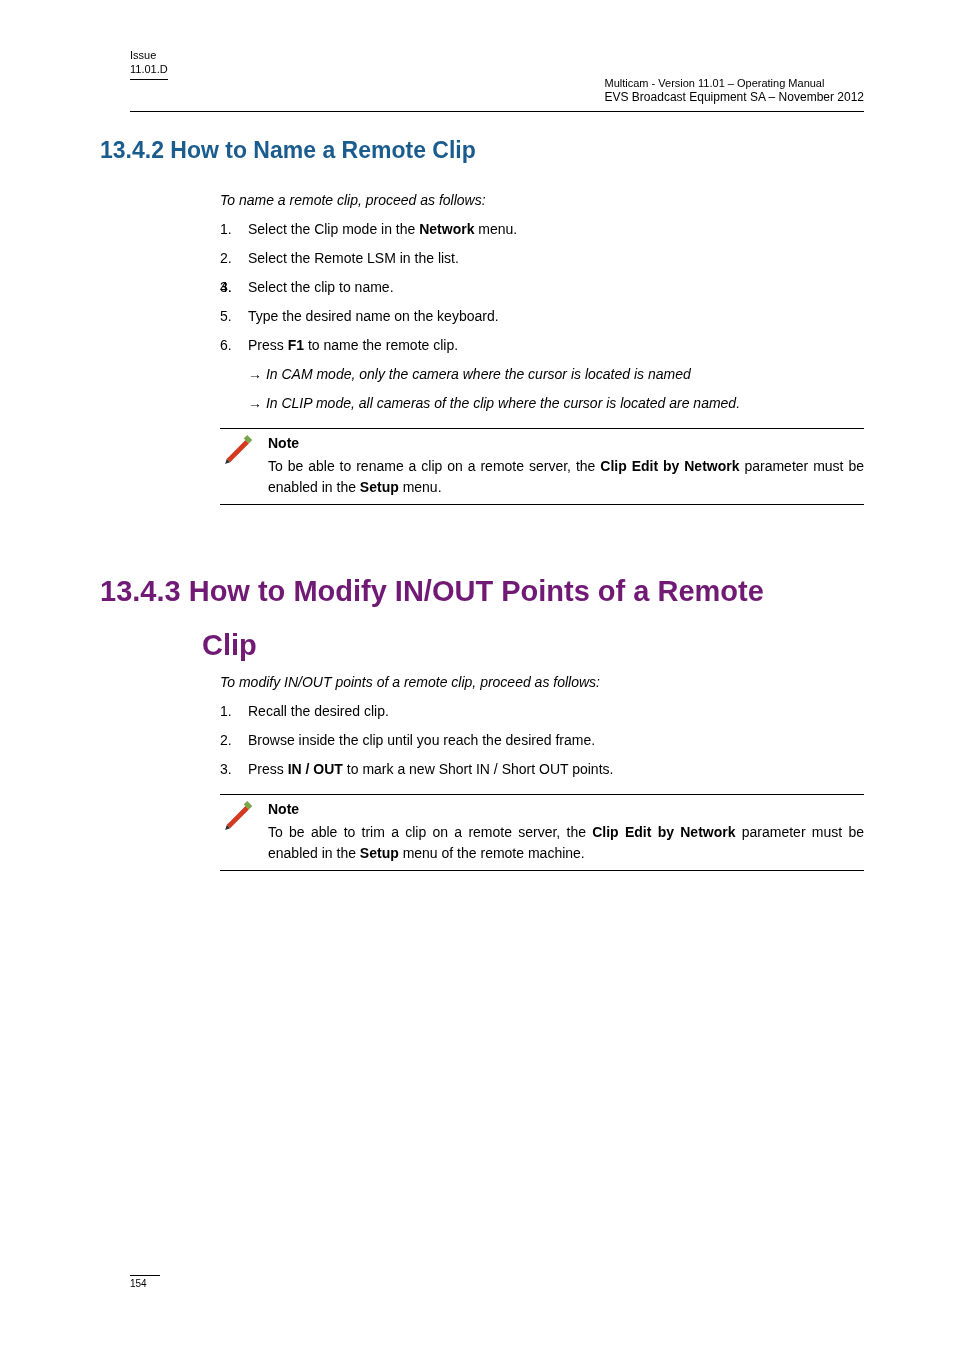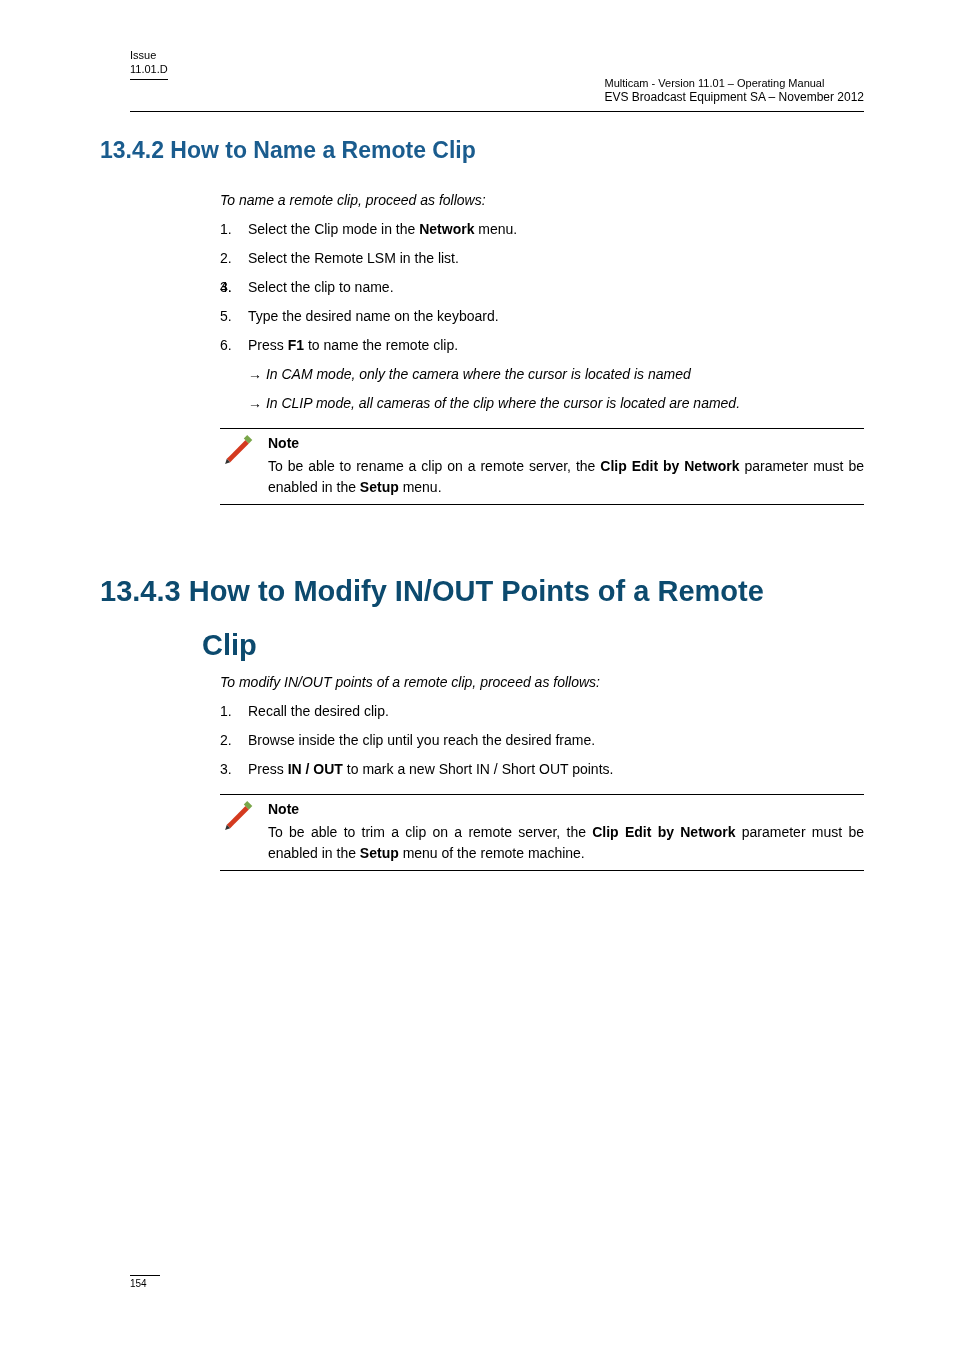--- a/index.html
+++ b/index.html
@@ -107,7 +107,7 @@
   .section2-title {
     margin-top: 60px;
     margin-left: -30px;
-    color: #0c4a6e;
+    color: #701a75;
     font-size: 29px;
     font-weight: bold;
     line-height: 1.85;

